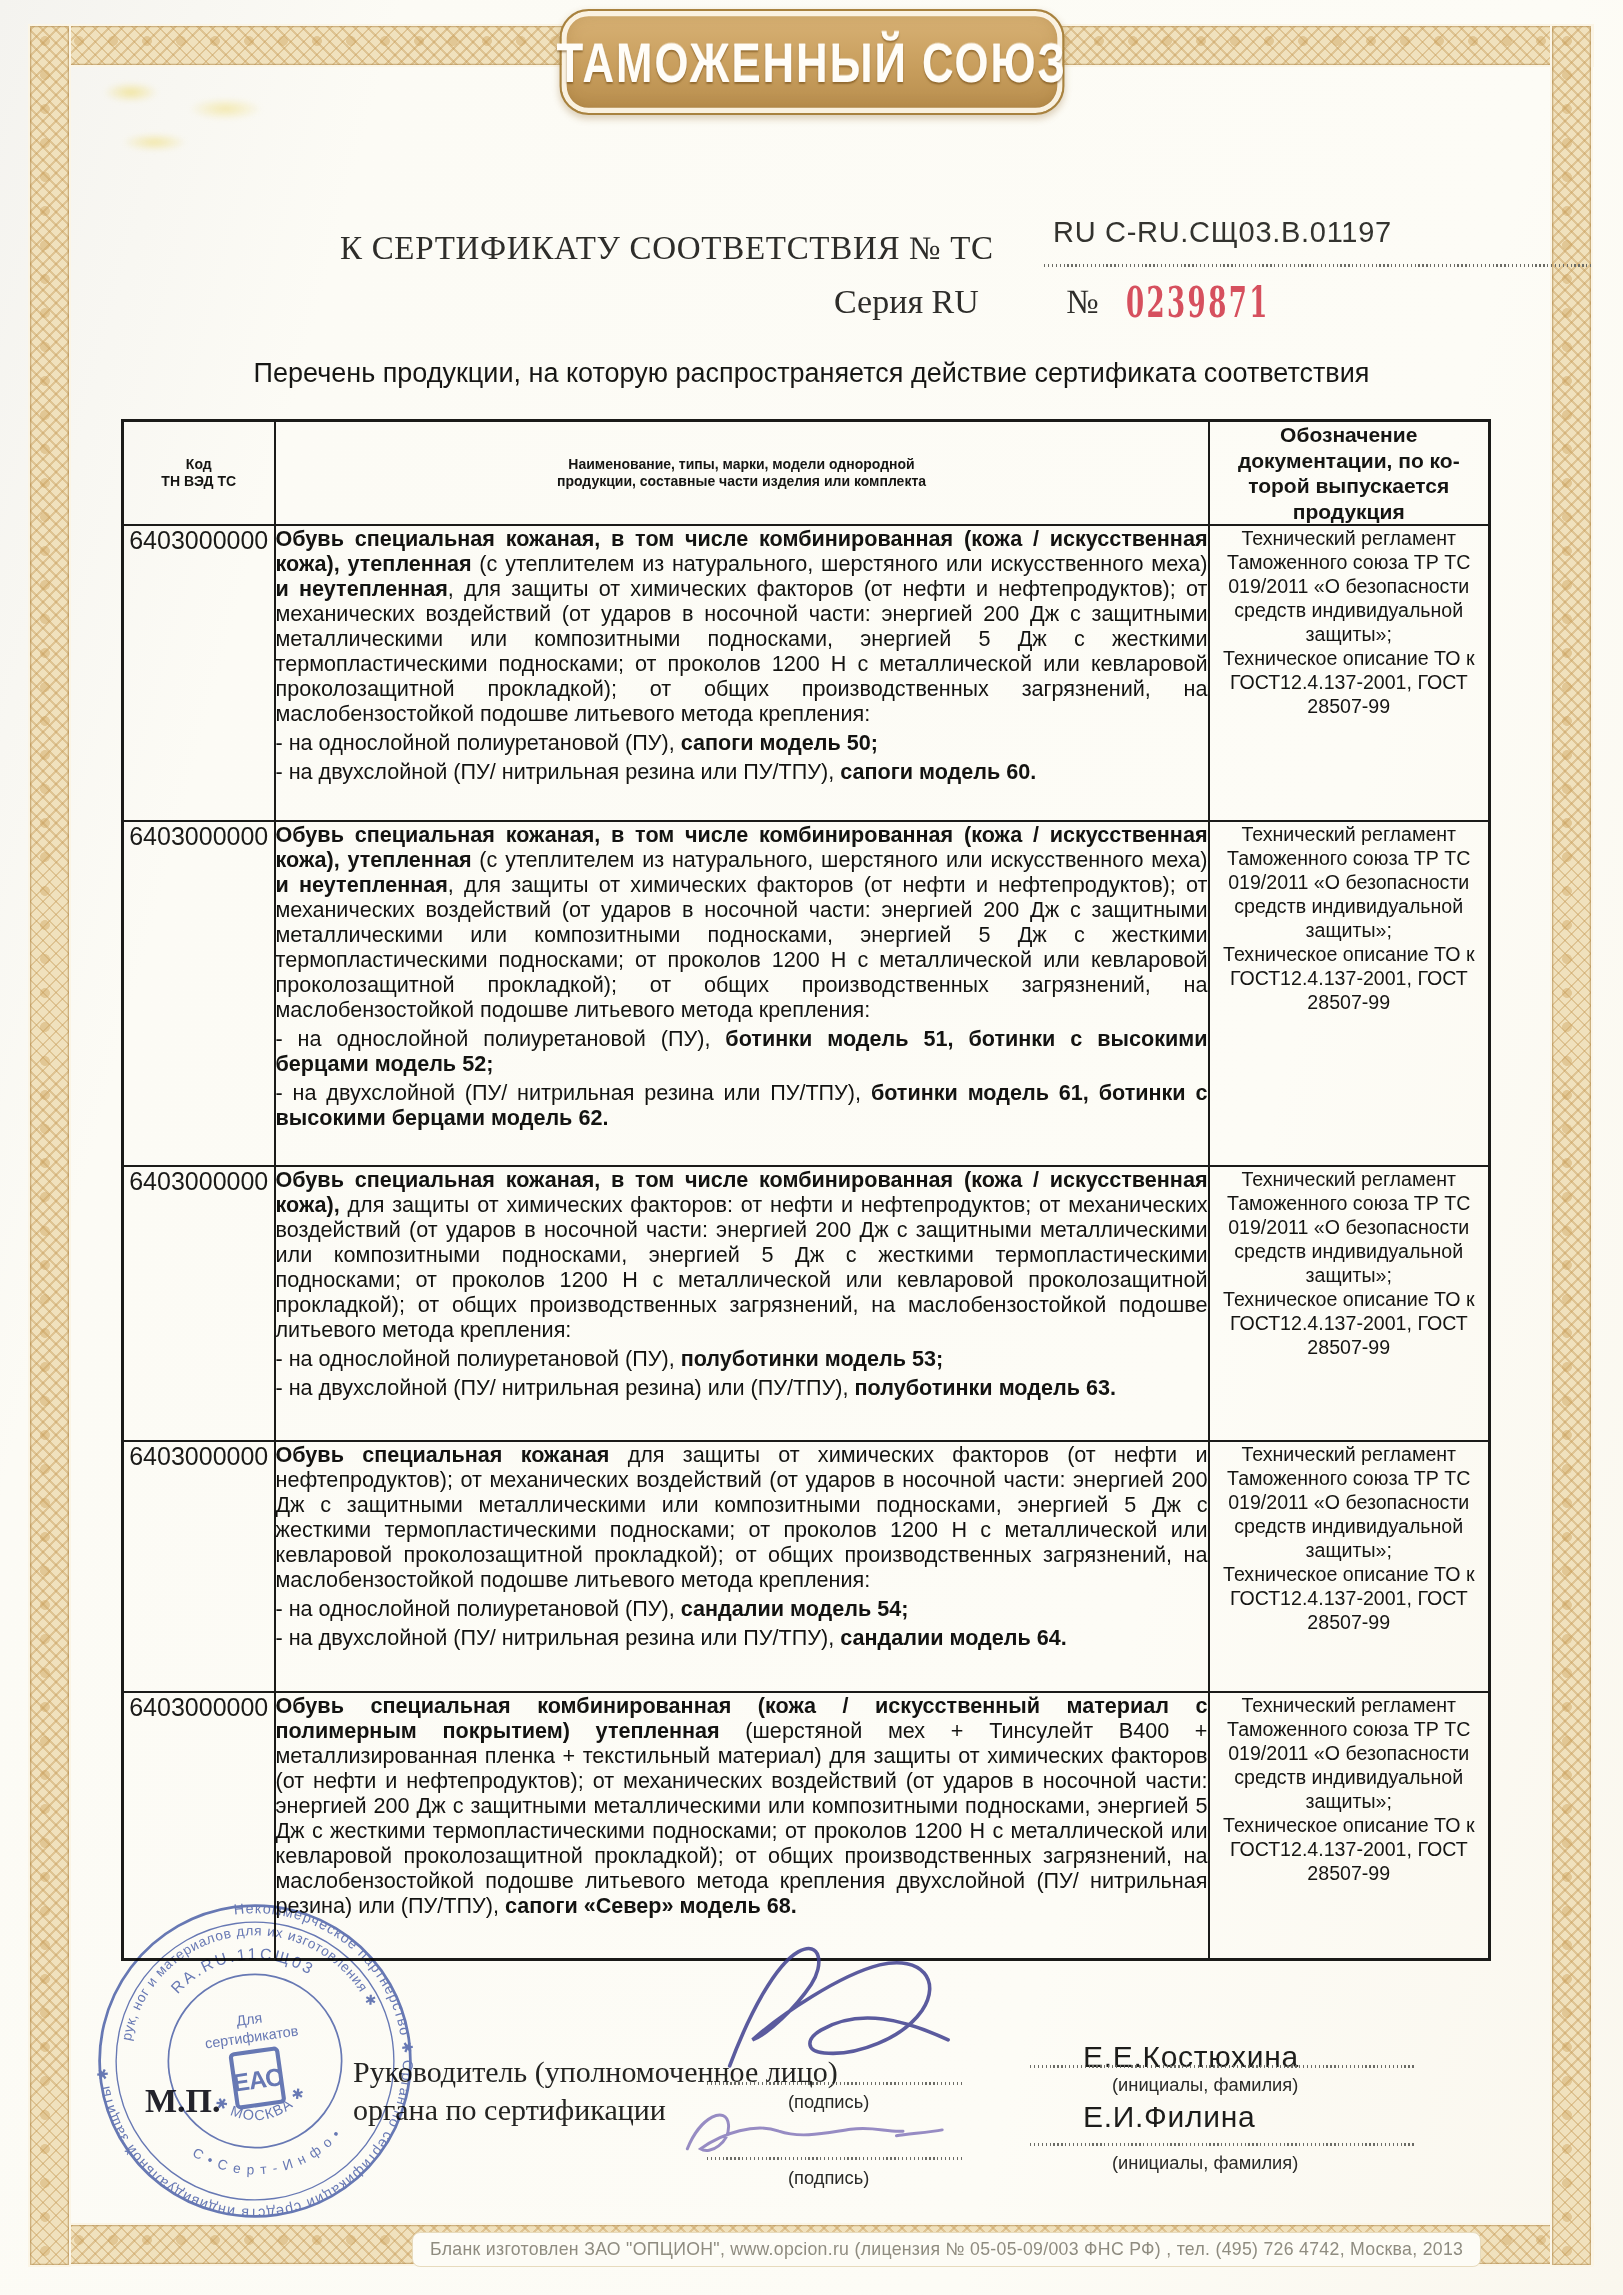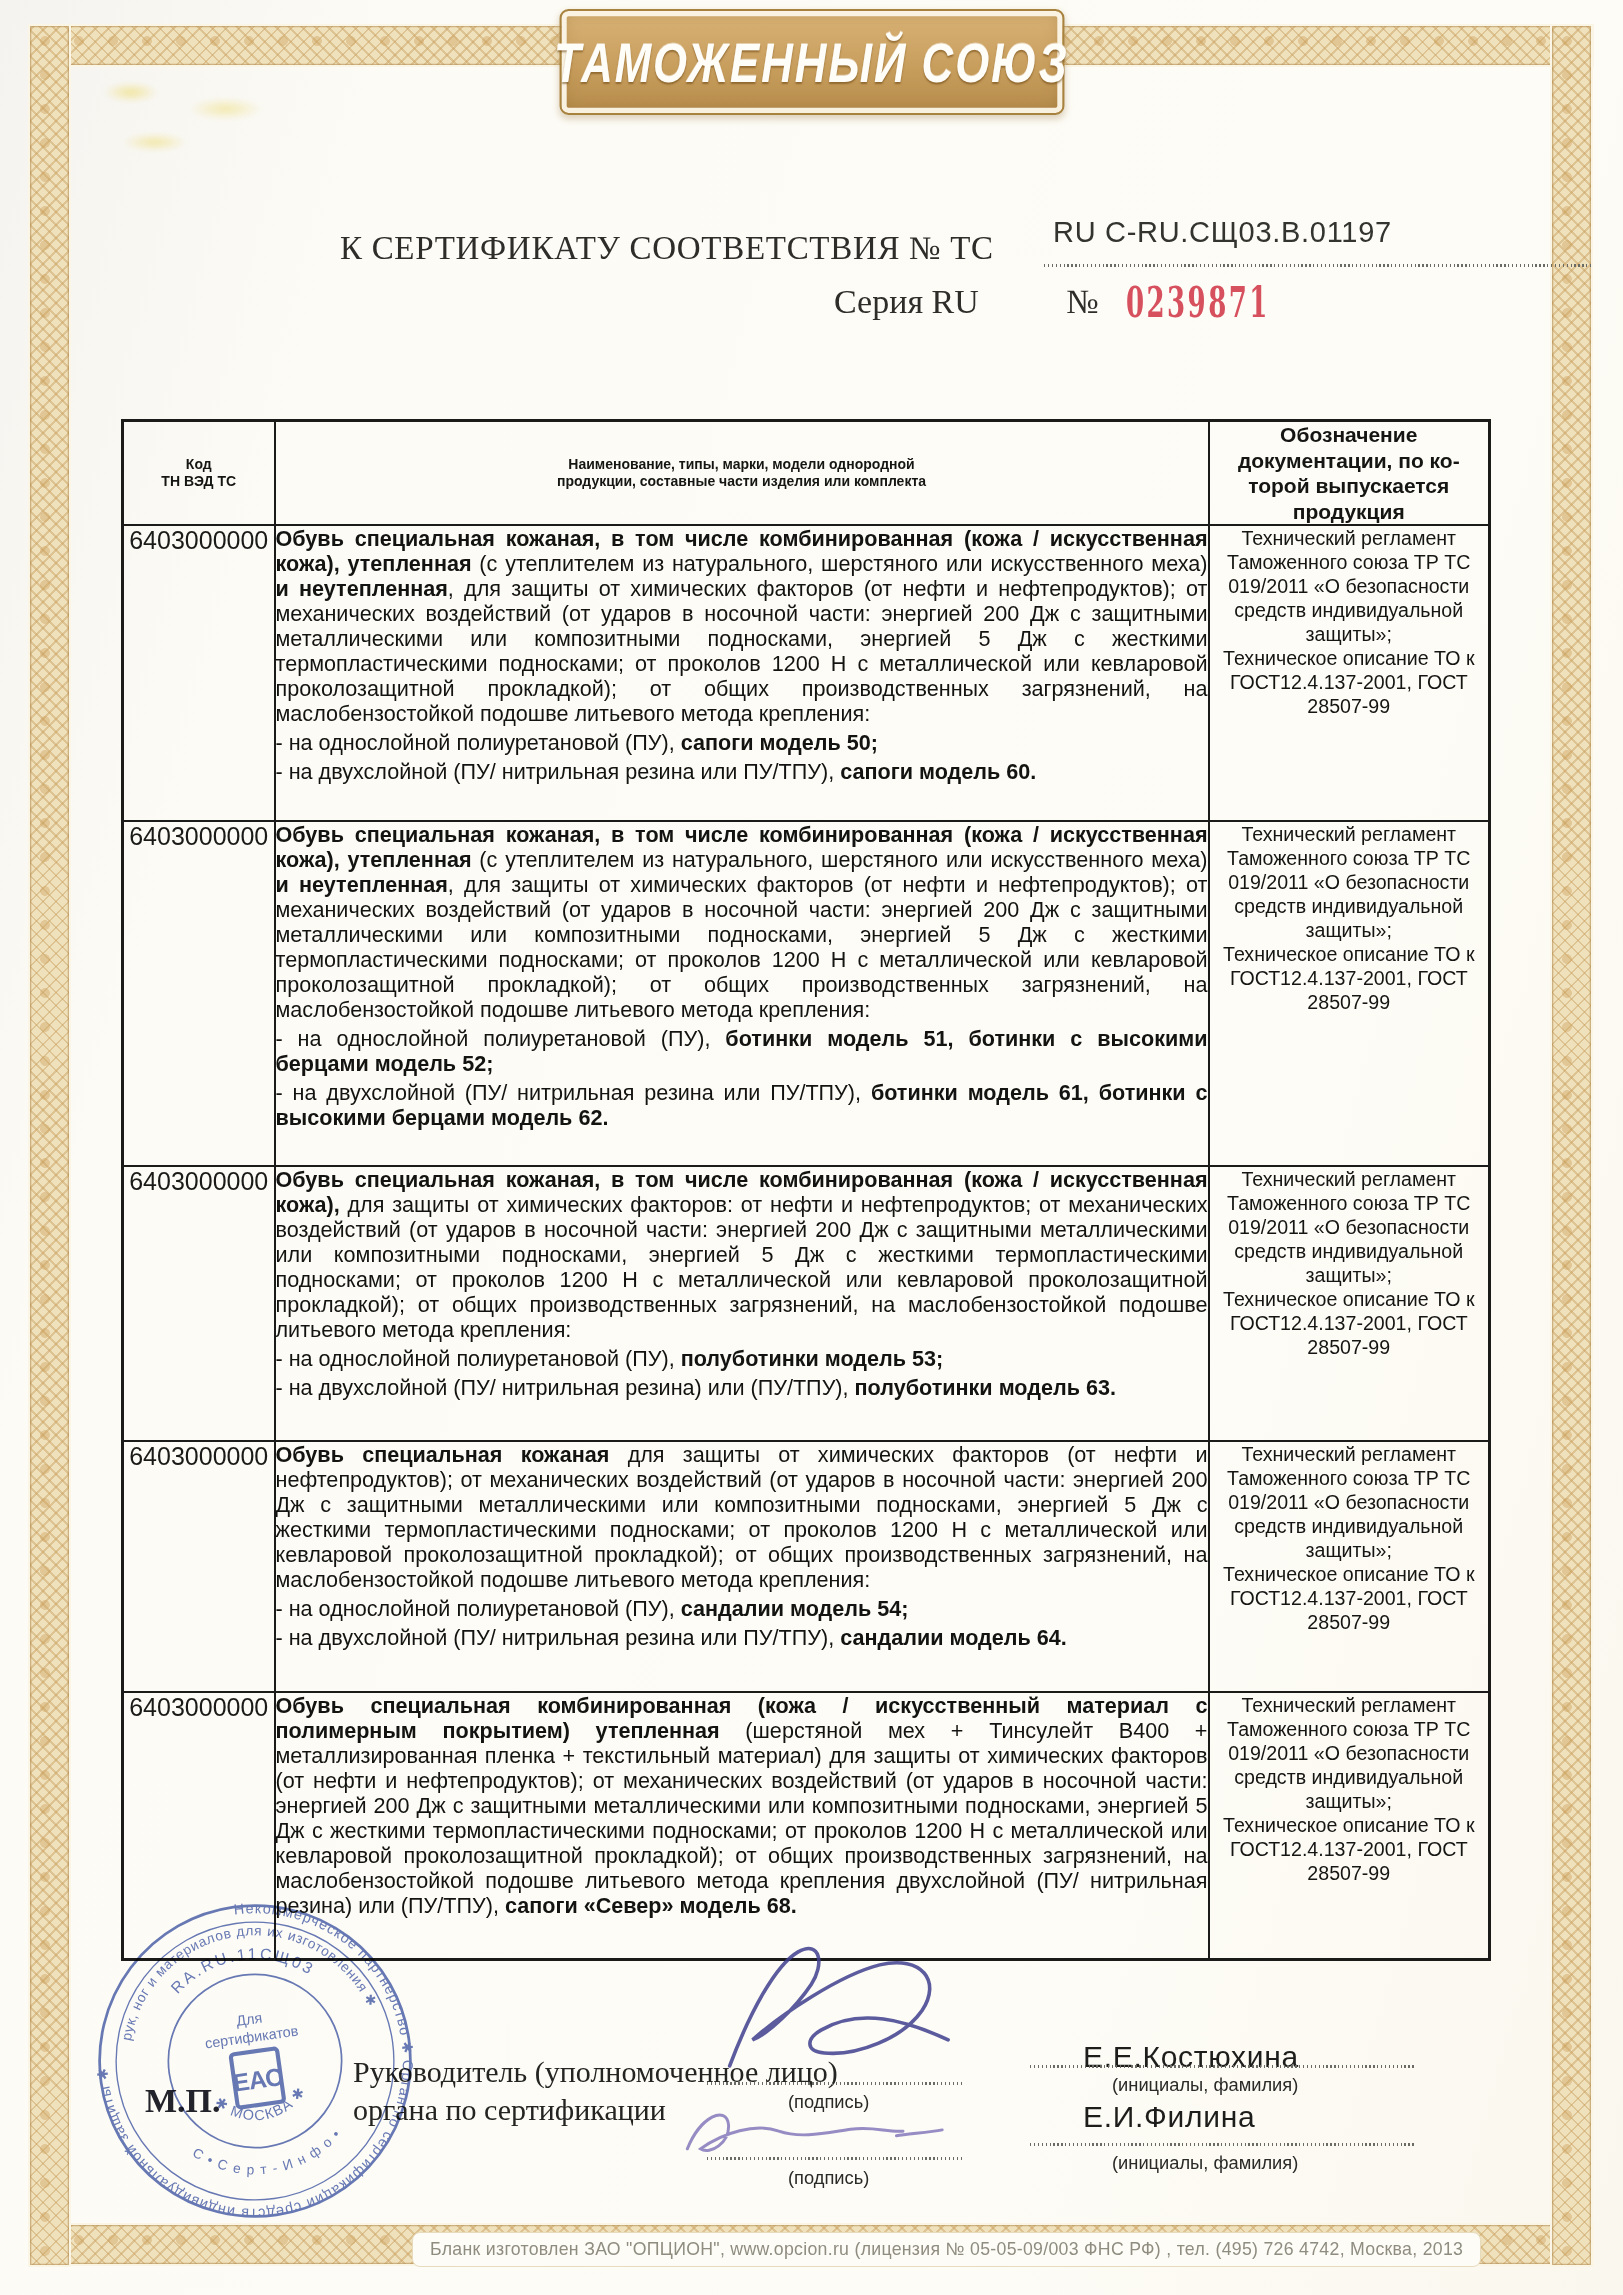--- a/index.html
+++ b/index.html
@@ -28,9 +28,9 @@
   
   .plaque{position:absolute;left:50%;top:9.2px;transform:translateX(-50%);width:501px;height:102px;
     background:linear-gradient(180deg,#d9b377 0%,#c89e5d 55%,#b68c4c 100%);
-    border:2.6px solid #a8823f;border-radius:9px;
+    border:2.6px solid #a8823f;border-radius:29px;
     box-shadow:inset 0 0 0 5.2px rgba(253,247,233,.95), inset 0 0 17px rgba(120,80,20,.35), 0 3.3px 7.9px rgba(150,110,50,.30);
-    display:flex;align-items:center;justify-content:center;z-index:3;font-style:italic;}
+    display:flex;align-items:center;justify-content:center;z-index:3;}
   .plaque span{display:inline-block;color:#fffdf8;font-weight:bold;font-size:56px;letter-spacing:2.6px;transform:scaleX(.78);white-space:nowrap;
     text-shadow:0 2px 2px rgba(105,68,14,.55), 0 -0.7px 0 rgba(255,255,255,.45);}
 

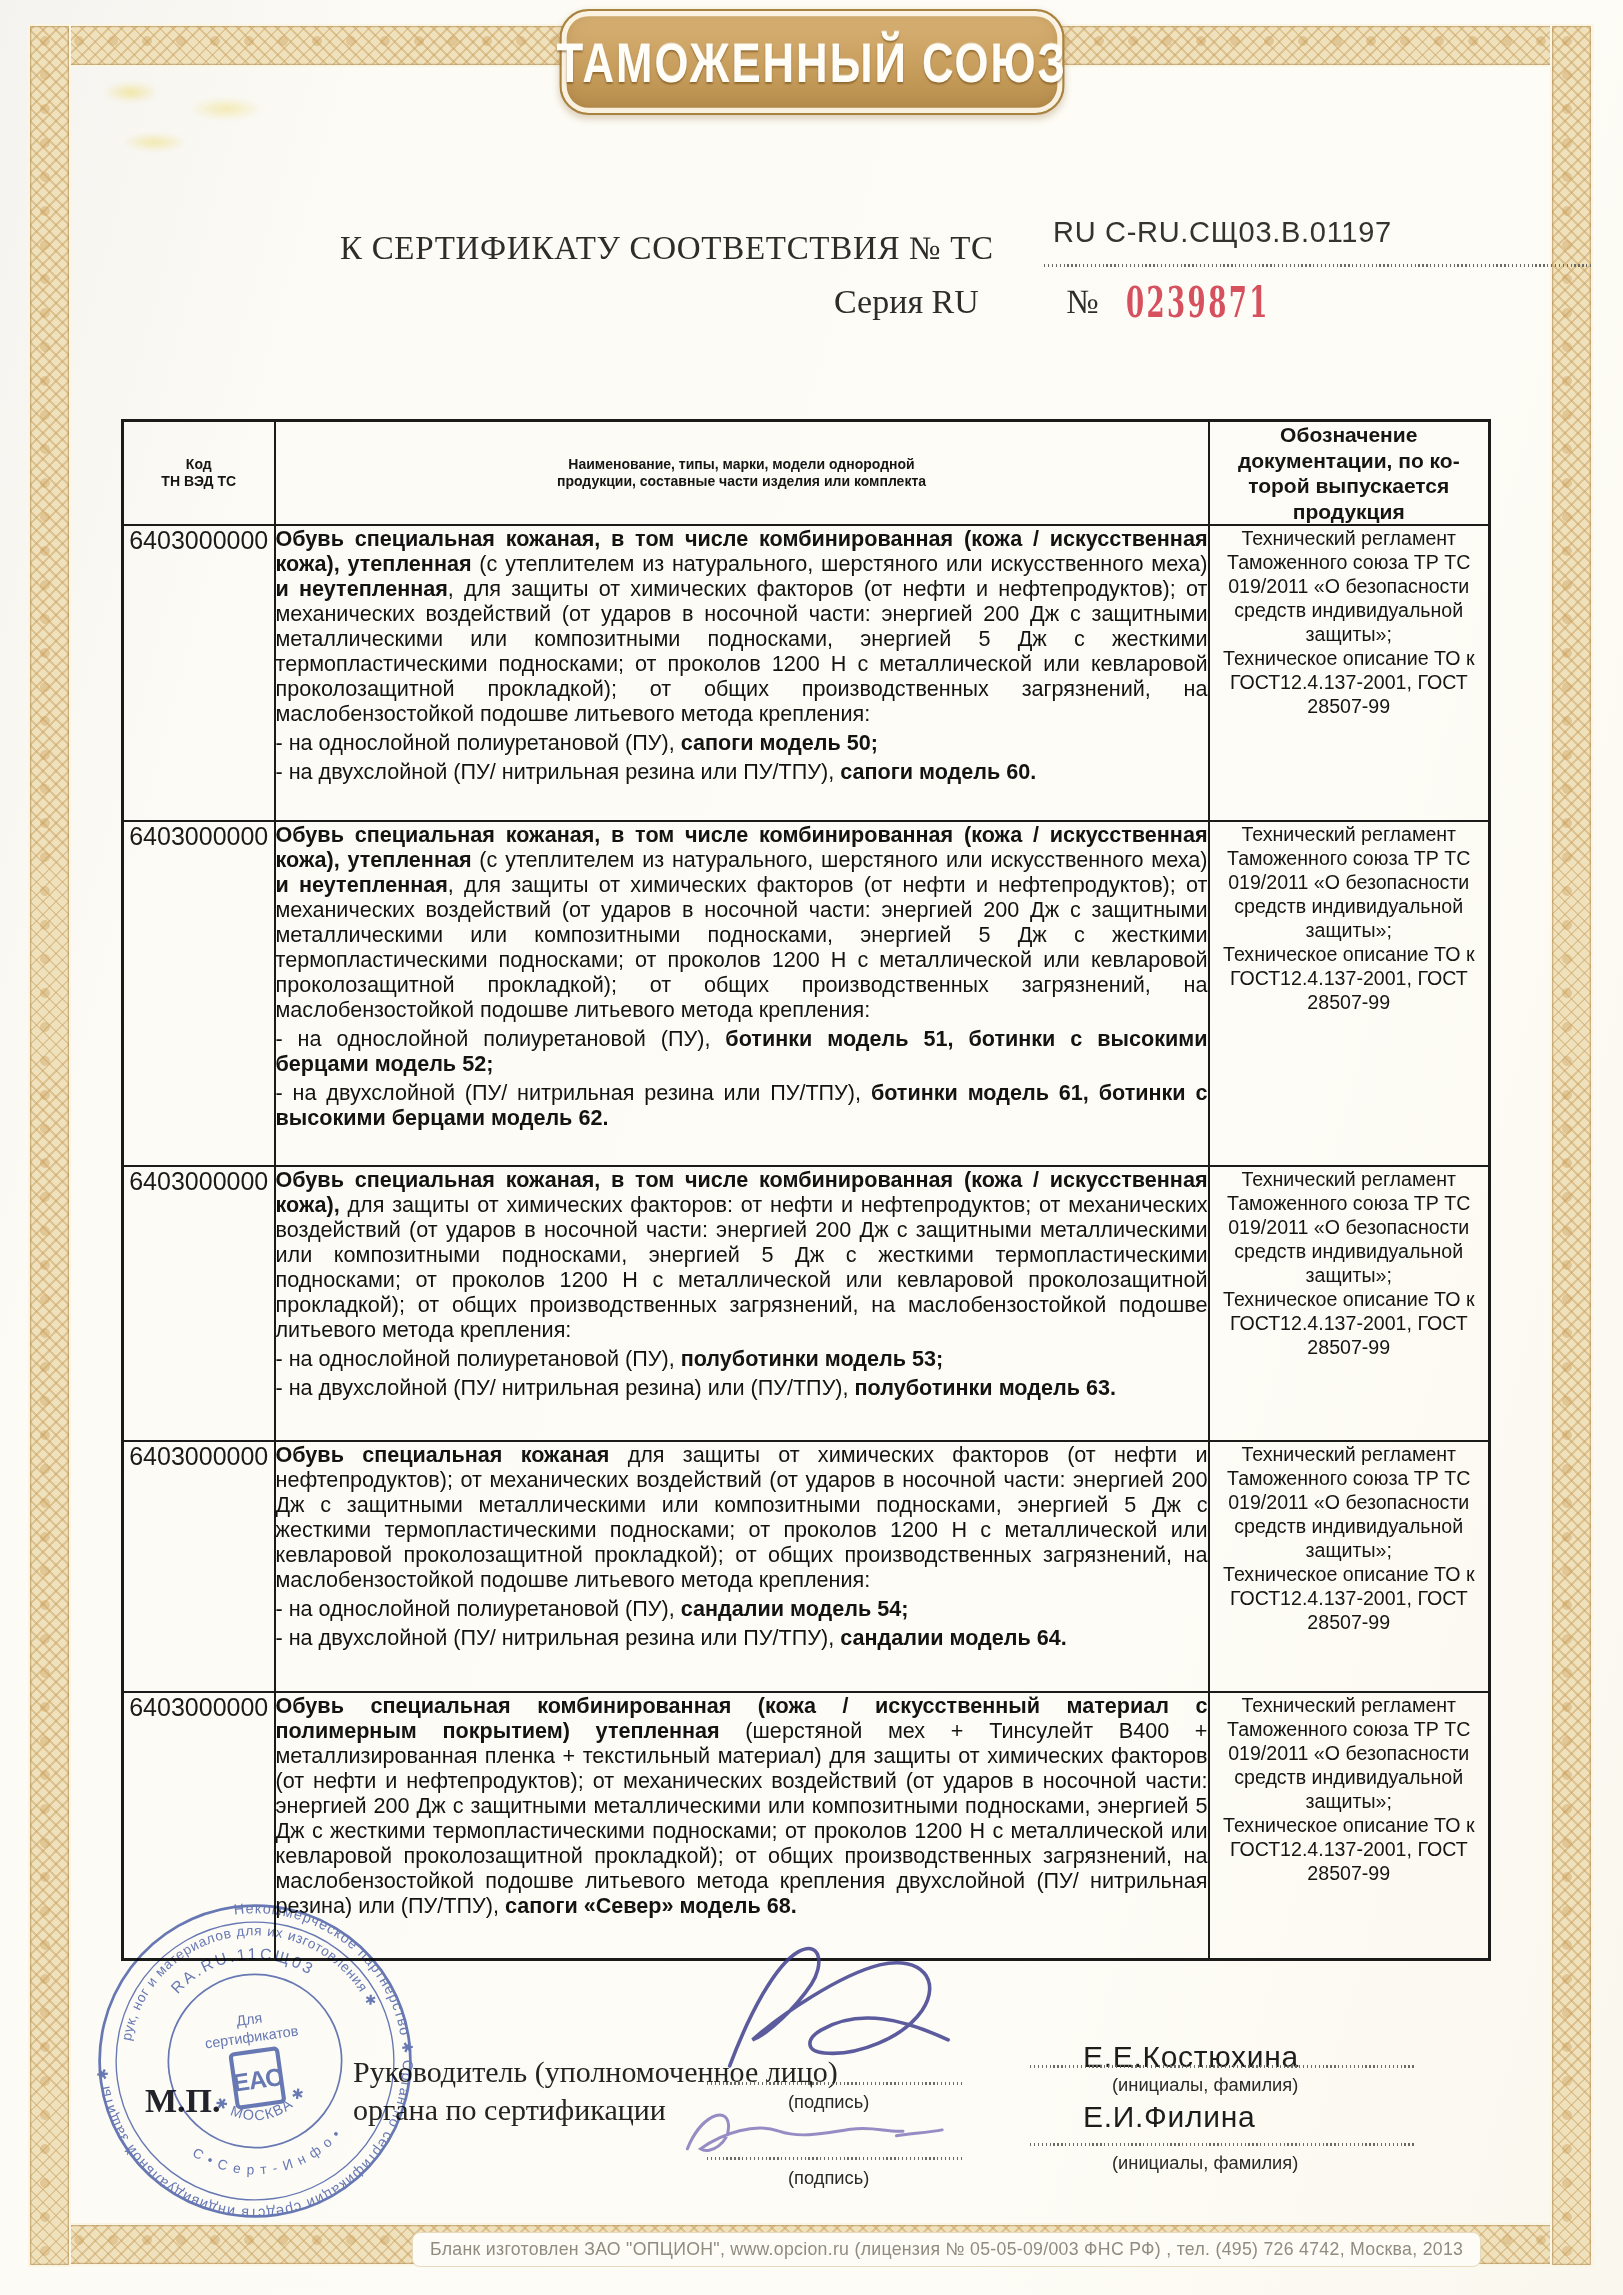--- a/index.html
+++ b/index.html
@@ -115,6 +115,7 @@
     <span class="serial-red">0239871</span>
   </div>
 
+  <div class="intro">Перечень продукции, на которую распространяется действие сертификата соответствия</div>
 
   <table class="prod">
     <colgroup>

